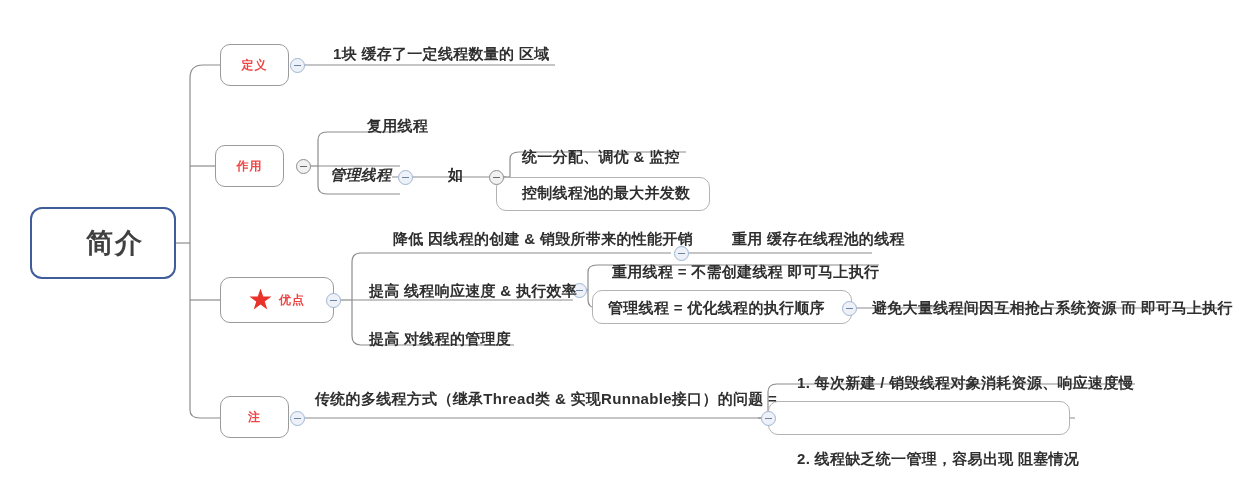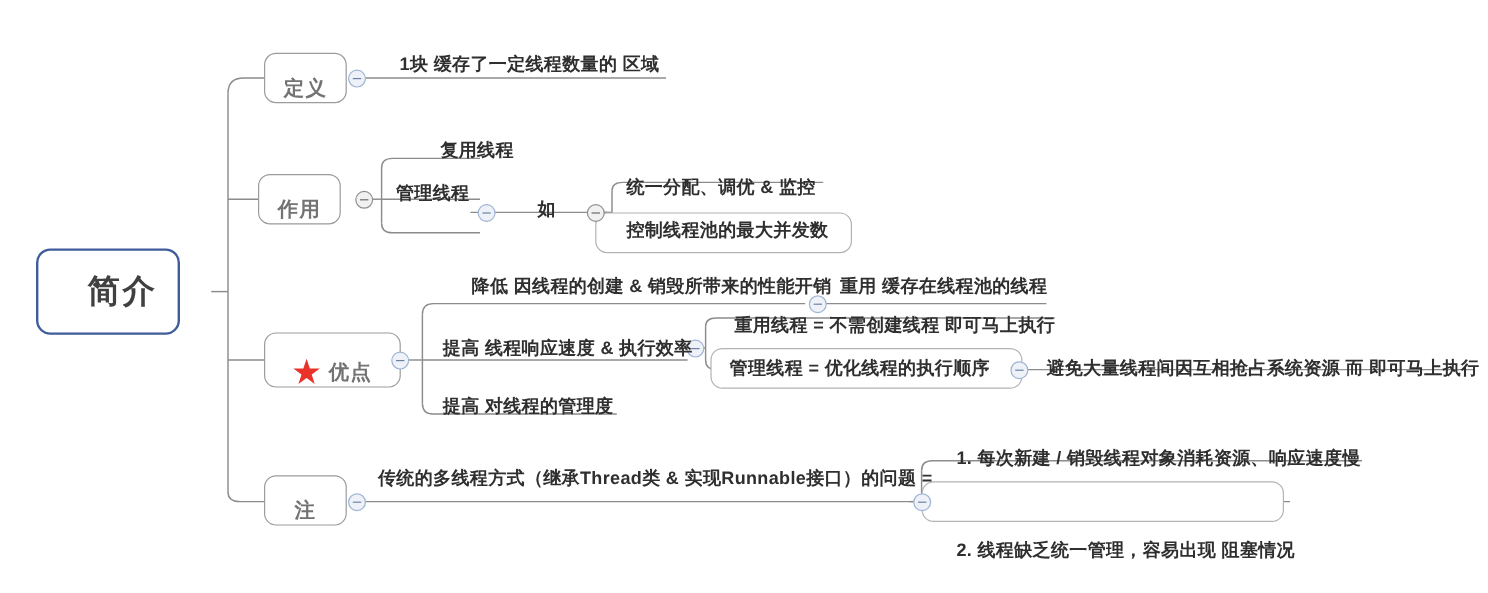--- a/index.html
+++ b/index.html
@@ -21,9 +21,8 @@
   }
   .branch{
     border:1px solid #9b9b9b;border-radius:10px;
-    font-size:17px;font-weight:700;color:#737373;letter-spacing:1px;
+    font-size:12px;font-weight:700;color:#ef4444;letter-spacing:1px;
     background:#fff;
-    align-items:flex-end;
   }
   .n-define{left:220px;top:44px;width:69px;height:42px;}
   .n-role  {left:215px;top:145px;width:69px;height:42px;}

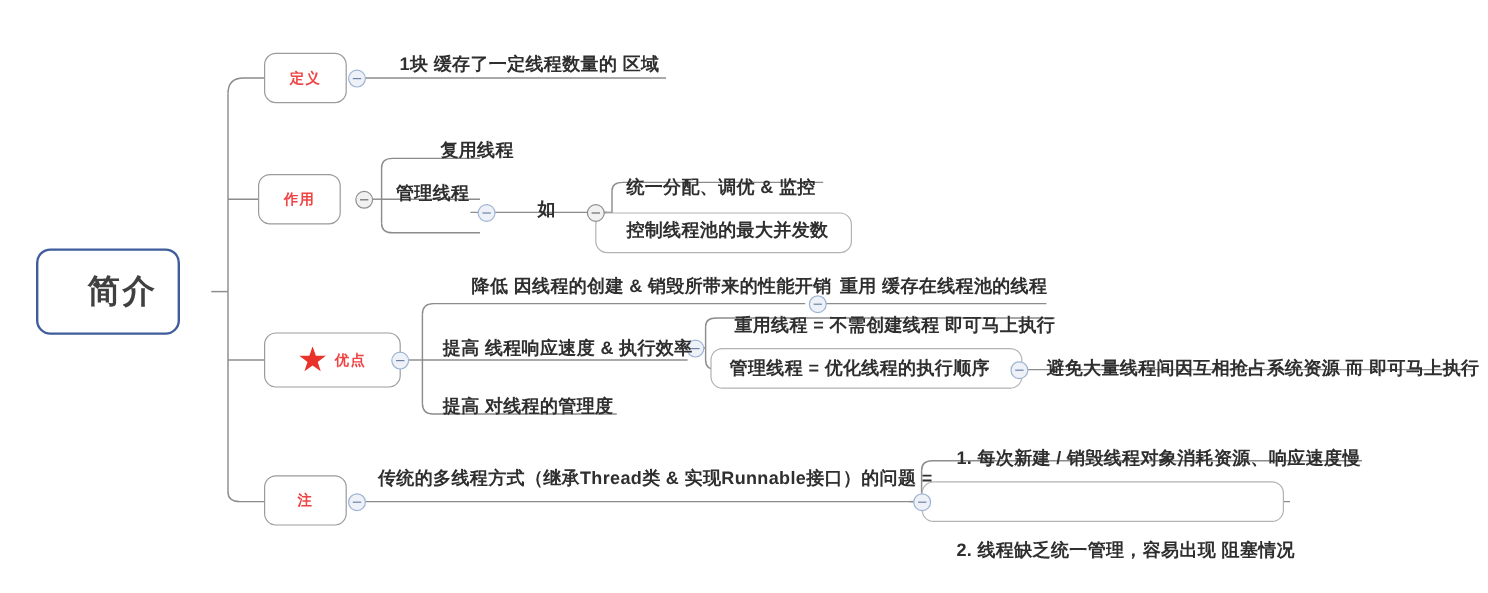--- a/index.html
+++ b/index.html
@@ -163,7 +163,7 @@
   <div class="leaf" style="left:330px;top:117px;margin-left:37px;">
     <span>复用线程</span>
   </div>
-  <div class="leaf" style="left:330px;top:153px;">
+  <div class="leaf" style="left:330px;top:166px;font-style:italic;">
     <span>管理线程</span>
   </div>
   <div class="leaf" style="left:448px;top:166px;">

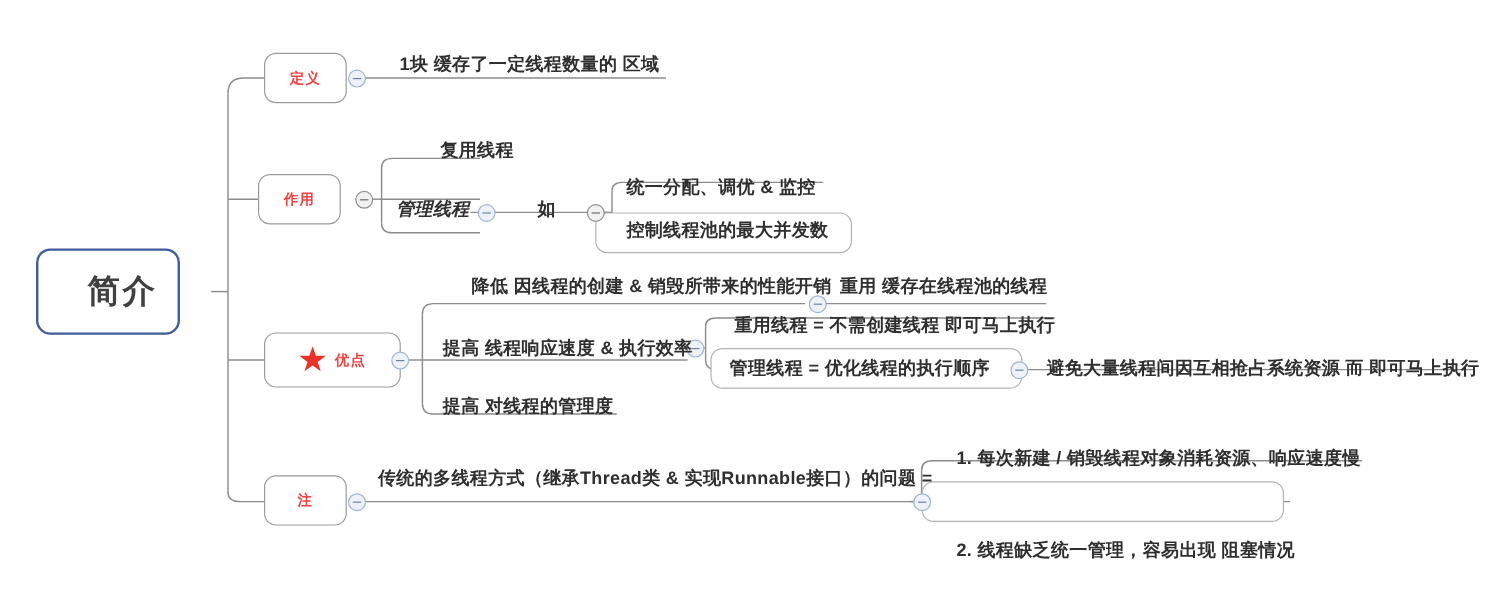--- a/index.html
+++ b/index.html
@@ -15,7 +15,7 @@
   .node{position:absolute;box-sizing:border-box;display:flex;align-items:center;
         justify-content:center;background:#ffffff;}
   .root{
-    left:30px;top:207px;width:120px;height:72px;
+    left:30px;top:207px;width:146px;height:72px;
     border:2px solid #3f5d9b;border-radius:12px;
     font-size:27px;font-weight:700;color:#404040;letter-spacing:2px;padding-left:24px;
   }

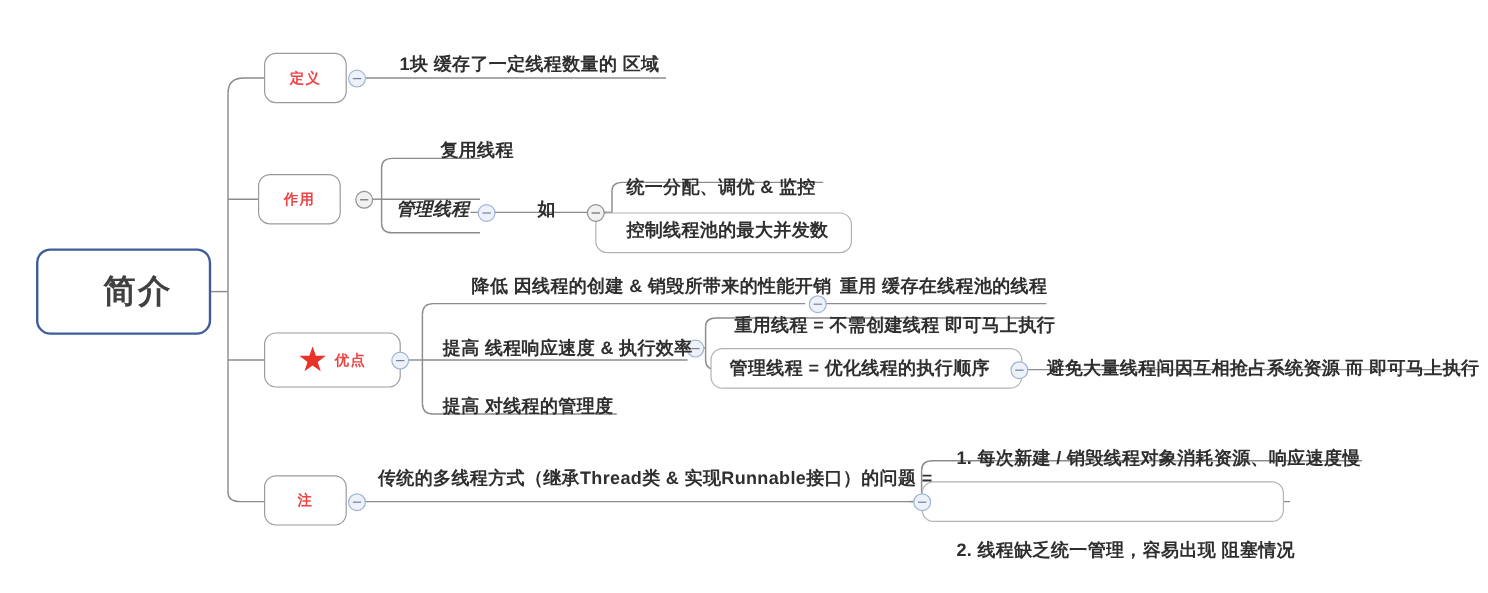--- a/index.html
+++ b/index.html
@@ -179,7 +179,7 @@
   <div class="leaf" style="left:369px;top:230px;padding-left:24px;">
     <span>降低 因线程的创建 &amp; 销毁所带来的性能开销</span>
   </div>
-  <div class="leaf" style="left:700px;top:230px;">
+  <div class="leaf" style="left:732px;top:230px;">
     <span>重用 缓存在线程池的线程</span>
   </div>
   <div class="leaf" style="left:369px;top:282px;">

